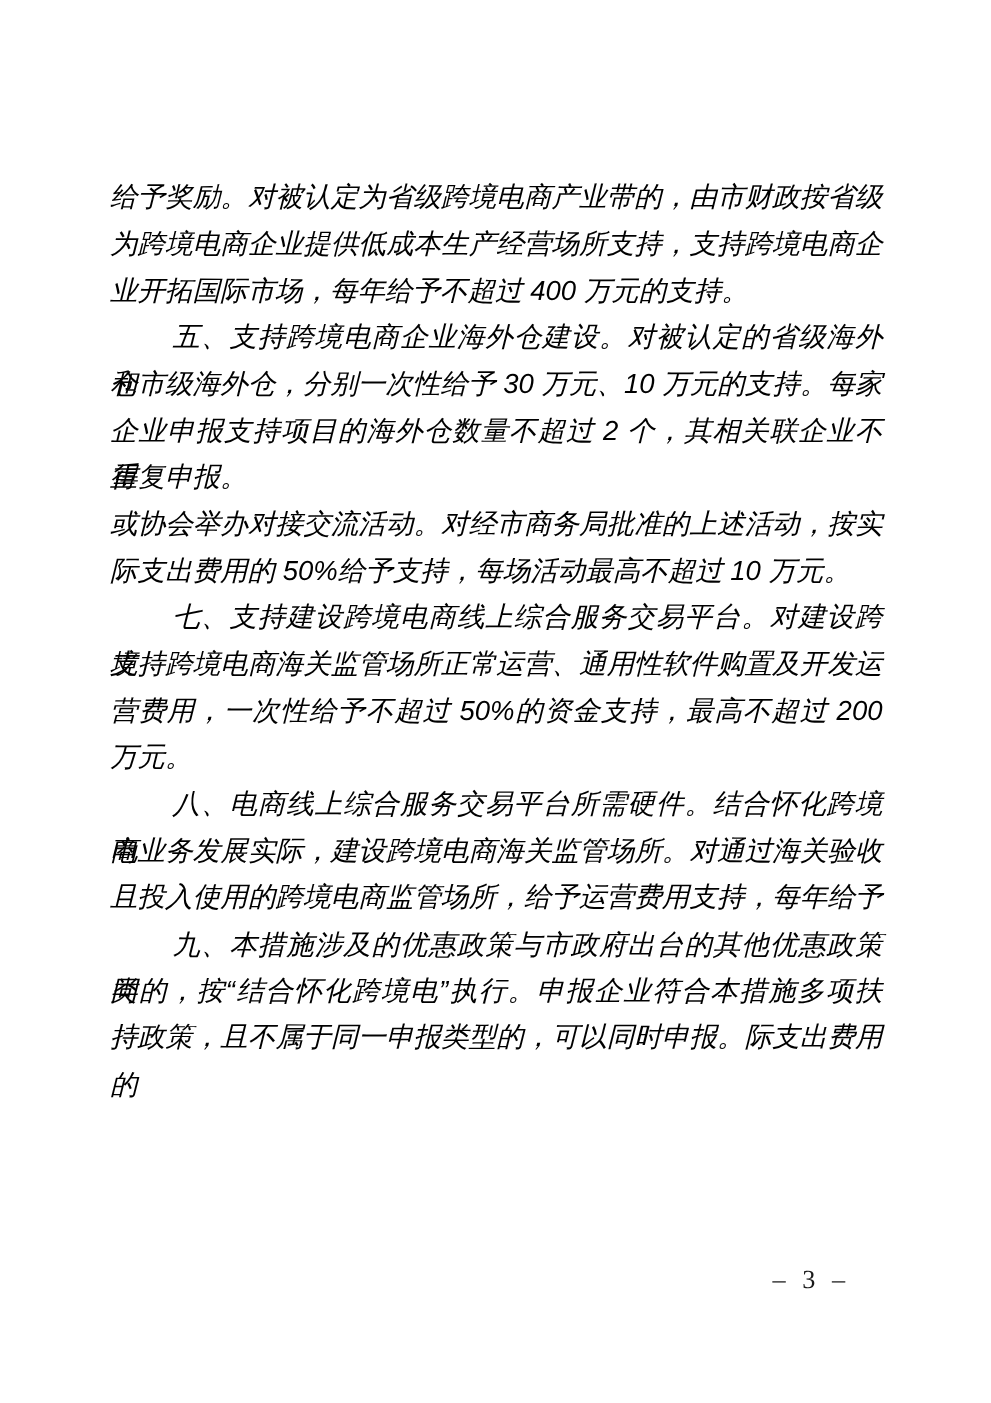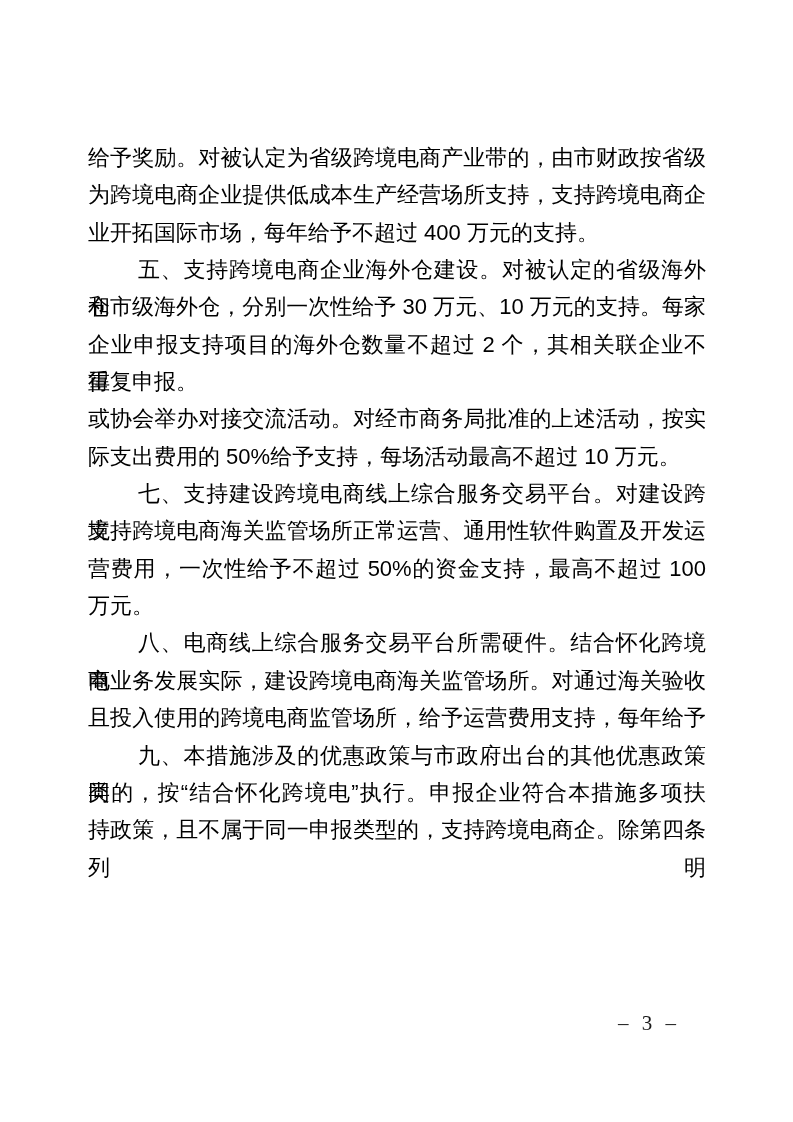--- a/index.html
+++ b/index.html
@@ -27,6 +27,7 @@
     left: 88px;
     top: 139px;
     width: 618px;
+    font-style: italic;
   }
   .line {
     font-size: 22px;

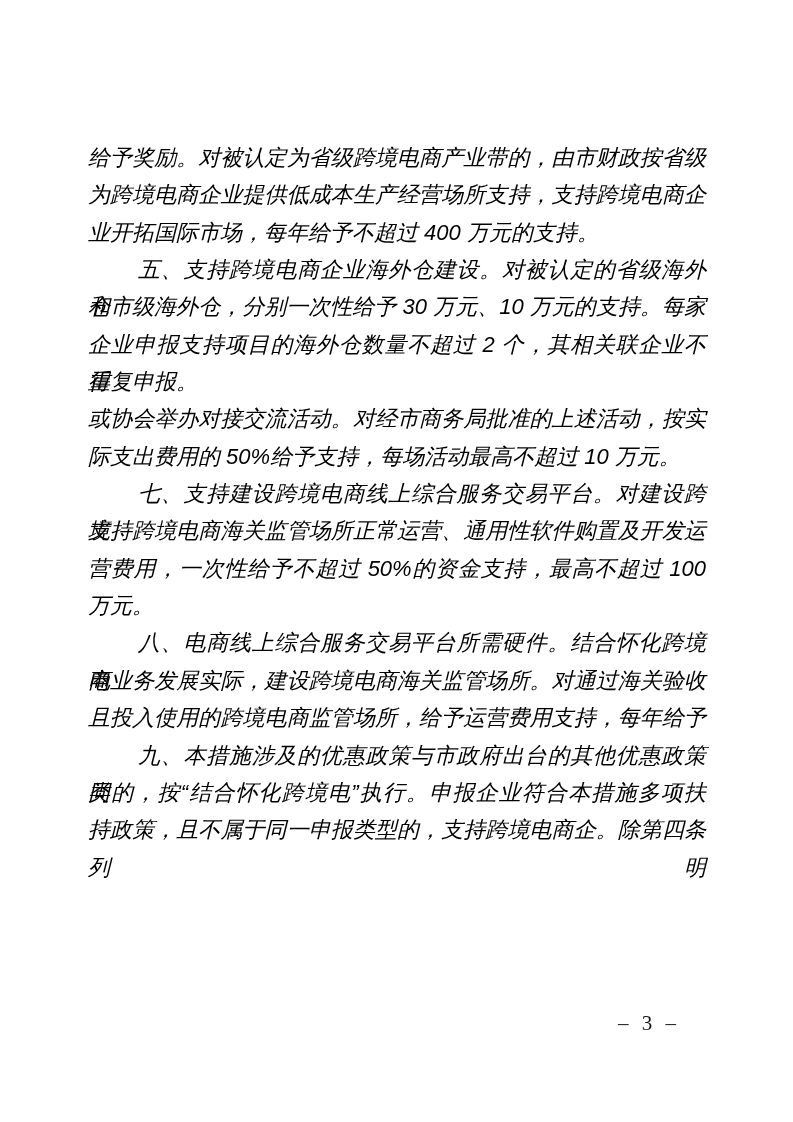--- a/index.html
+++ b/index.html
@@ -75,7 +75,7 @@
       <div class="line">际支出费用的 50%给予支持，每场活动最高不超过 10 万元。</div>
       <div class="line fill indent">七、支持建设跨境电商线上综合服务交易平台。对建设跨境</div>
       <div class="line fill">支持跨境电商海关监管场所正常运营、通用性软件购置及开发运</div>
-      <div class="line fill">营费用，一次性给予不超过 50%的资金支持，最高不超过 100</div>
+      <div class="line fill">营费用，一次性给予不超过 50%的资金支持，最高不超过 200</div>
       <div class="line">万元。</div>
       <div class="line fill indent">八、电商线上综合服务交易平台所需硬件。结合怀化跨境电</div>
       <div class="line fill">商业务发展实际，建设跨境电商海关监管场所。对通过海关验收</div>

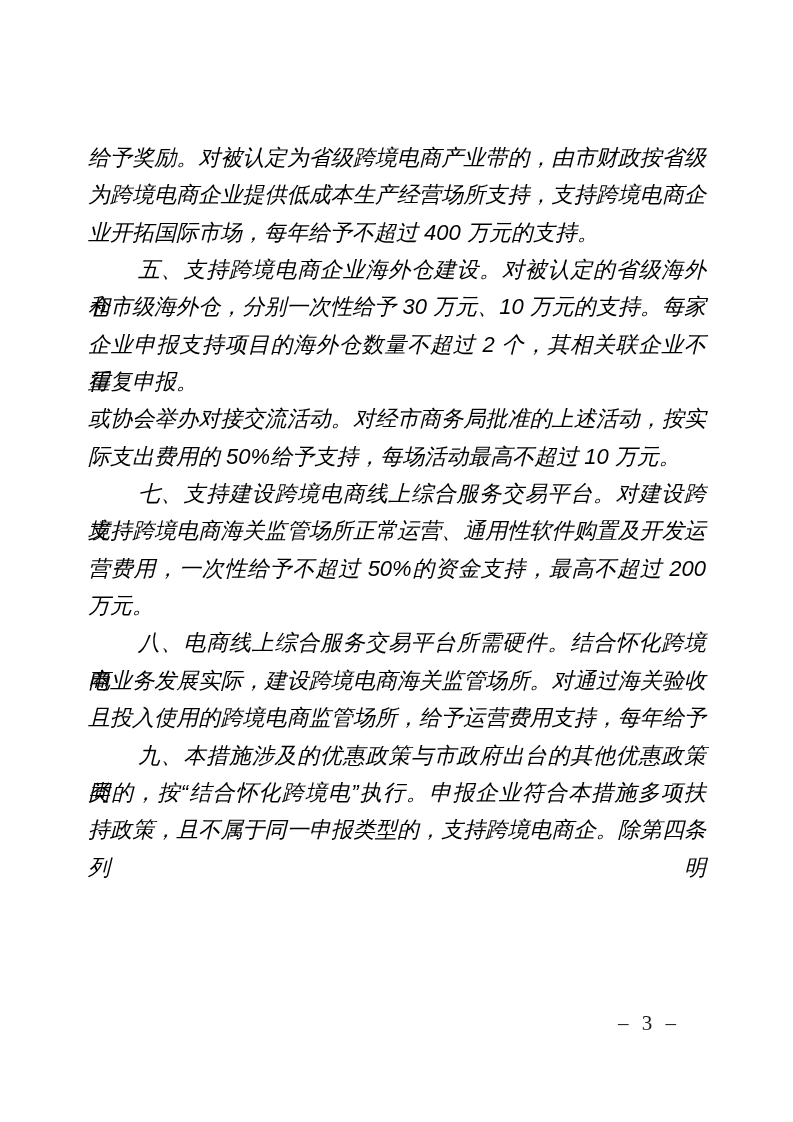--- a/index.html
+++ b/index.html
@@ -82,7 +82,7 @@
       <div class="line fill">且投入使用的跨境电商监管场所，给予运营费用支持，每年给予</div>
       <div class="line fill indent">九、本措施涉及的优惠政策与市政府出台的其他优惠政策类</div>
       <div class="line fill">同的，按“结合怀化跨境电”执行。申报企业符合本措施多项扶</div>
-      <div class="line fill">持政策，且不属于同一申报类型的，支持跨境电商企。除第四条列明</div>
+      <div class="line fill">持政策，且不属于同一申报类型的，可以同时申报。际支出费用的</div>
     </div>
   <div class="page-number">– 3 –</div>
 </div>

